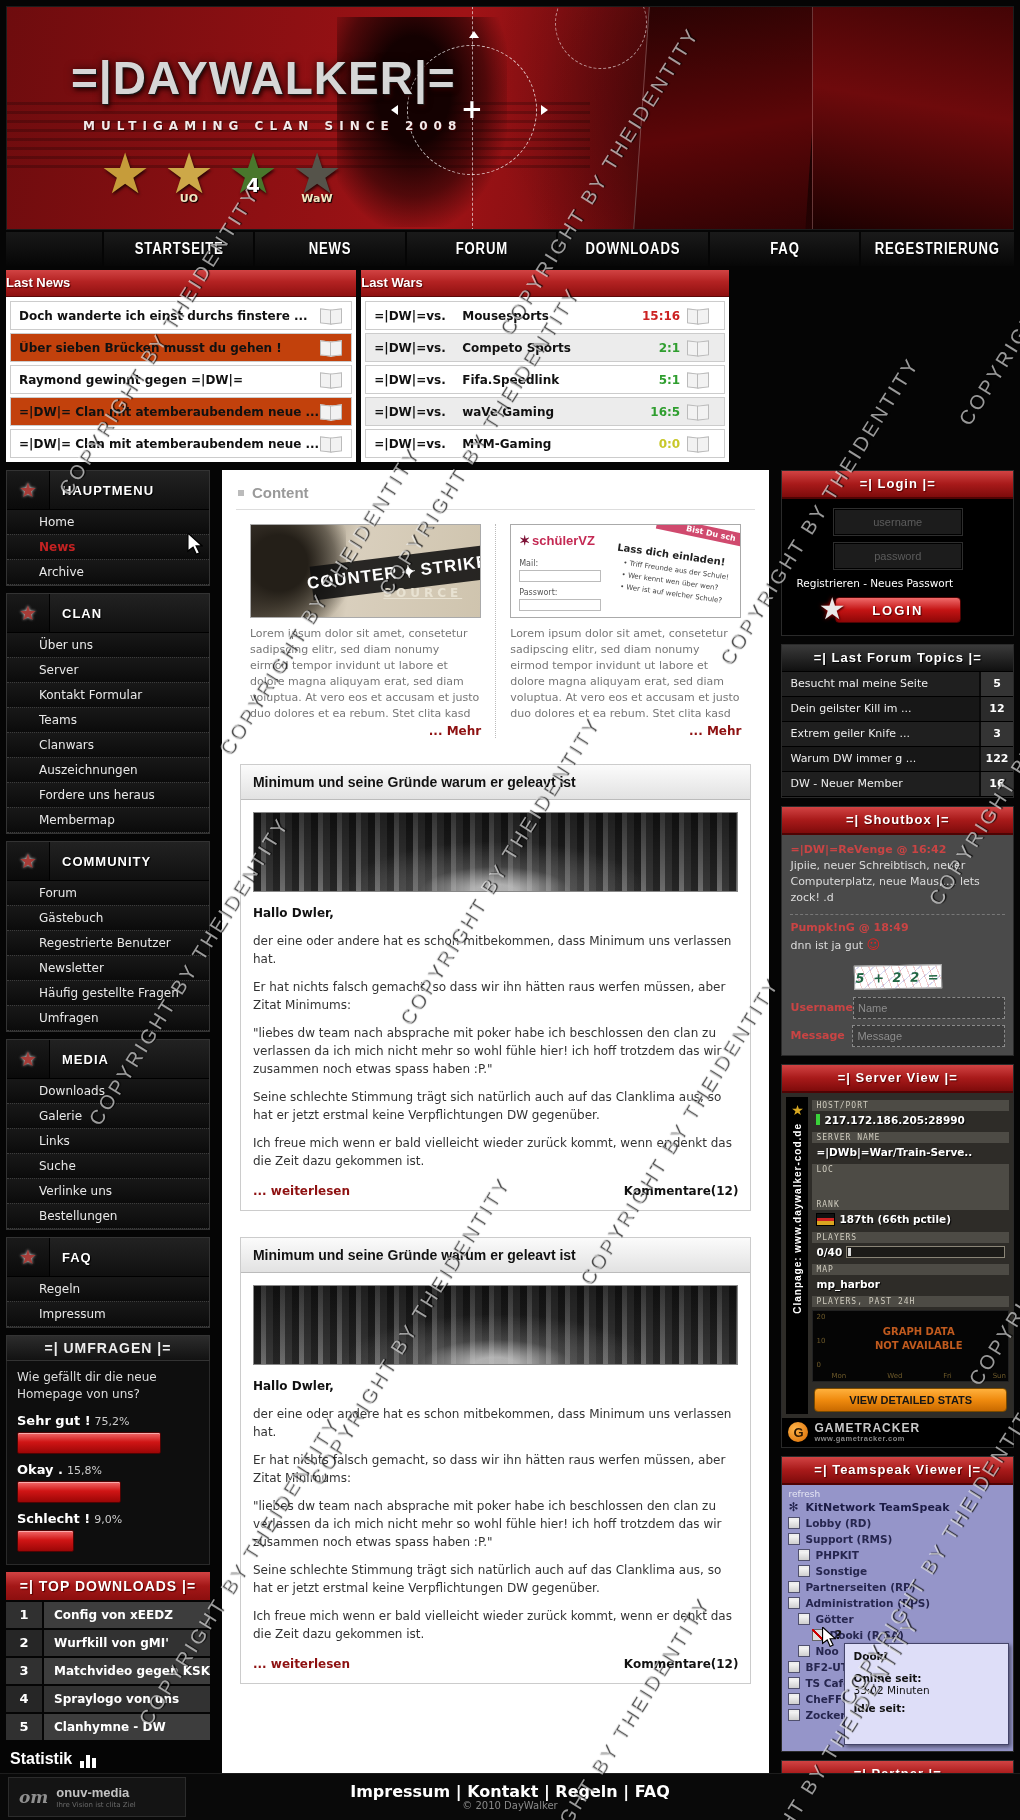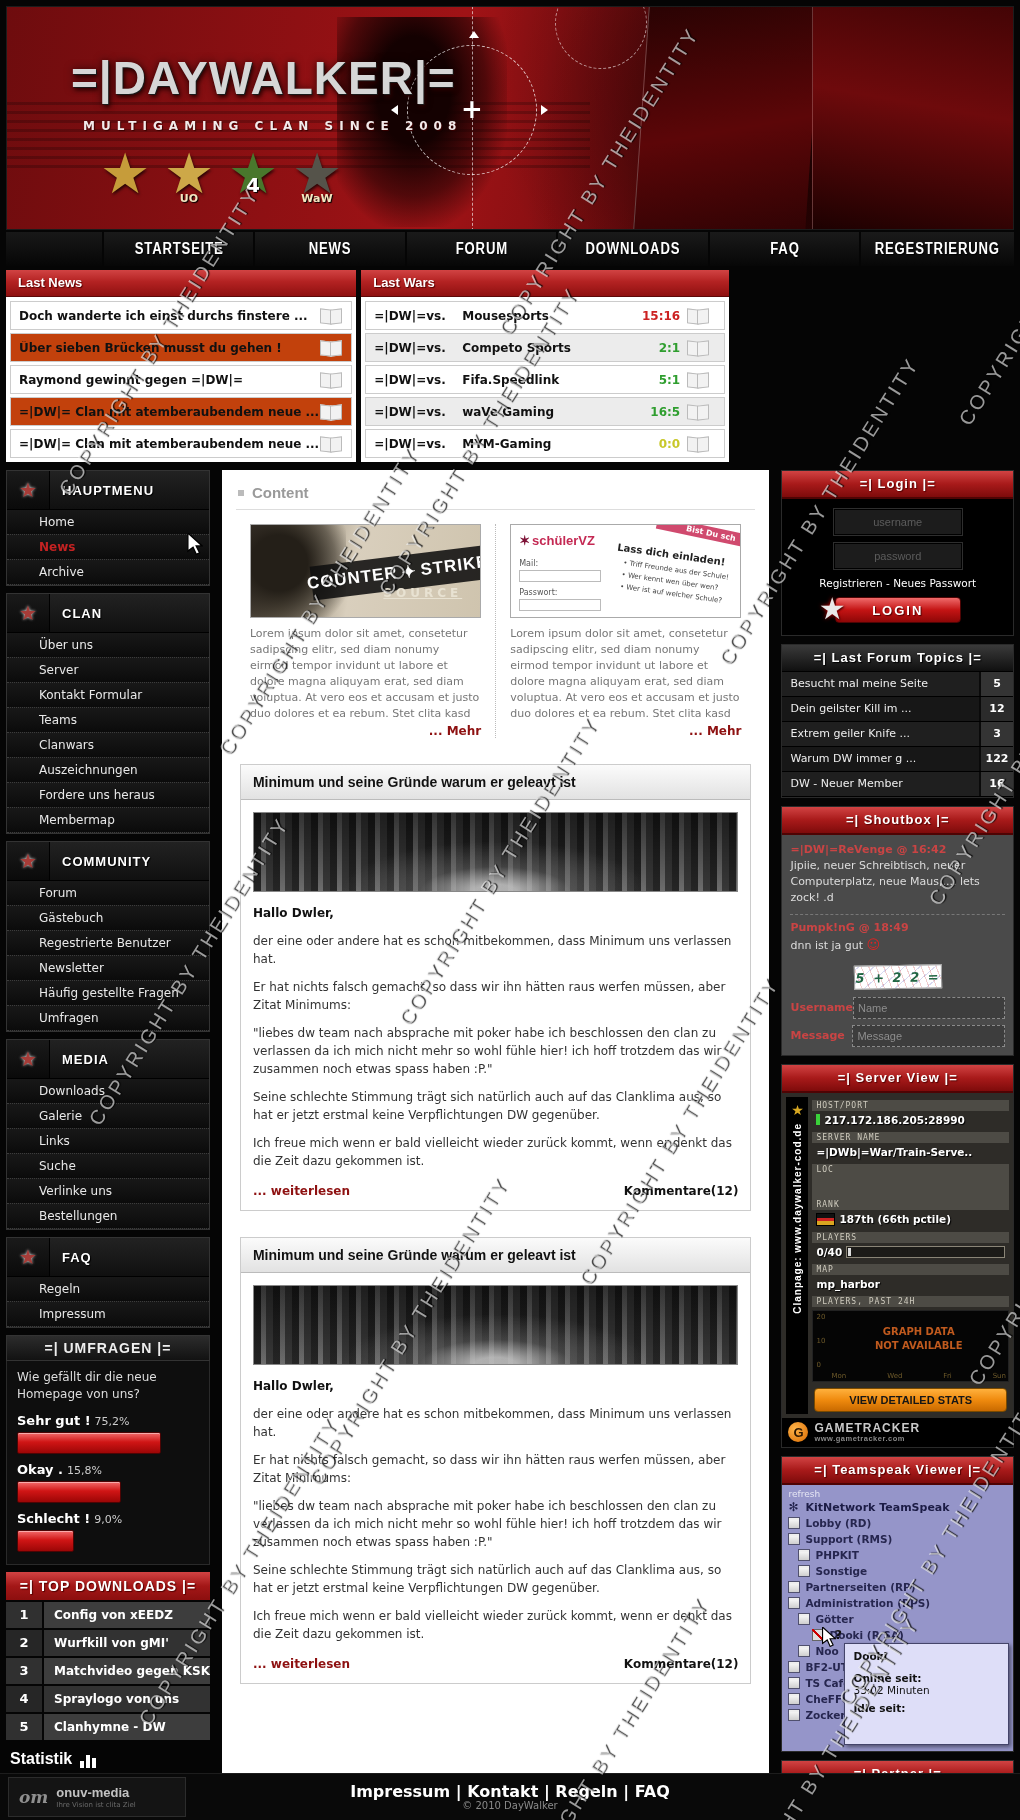--- a/index.html
+++ b/index.html
@@ -52,7 +52,7 @@
   .panels{display:flex;gap:5px;margin:4px 6px 0;height:192px;}
   .panel{flex:1;display:flex;flex-direction:column;}
   .panel-news{flex:0 0 296px;} .panel-wars{flex:0 0 368px;} .panel-squad{flex:1;}
-  .red-bar{height:26px;line-height:26px;padding-left:12px;color:#fff;font-weight:bold;font-size:13px;
+  .red-bar{height:26px;line-height:26px;padding-left:0;color:#fff;font-weight:bold;font-size:13px;
       font-family:"Liberation Sans",sans-serif;text-shadow:1px 1px 1px #500;
       background:linear-gradient(#d14343,#b32222 45%,#8f1010);border-bottom:1px solid #5e0808;}
   .panel-body{flex:1;background:#fff;padding:4px;display:flex;flex-direction:column;gap:3px;}

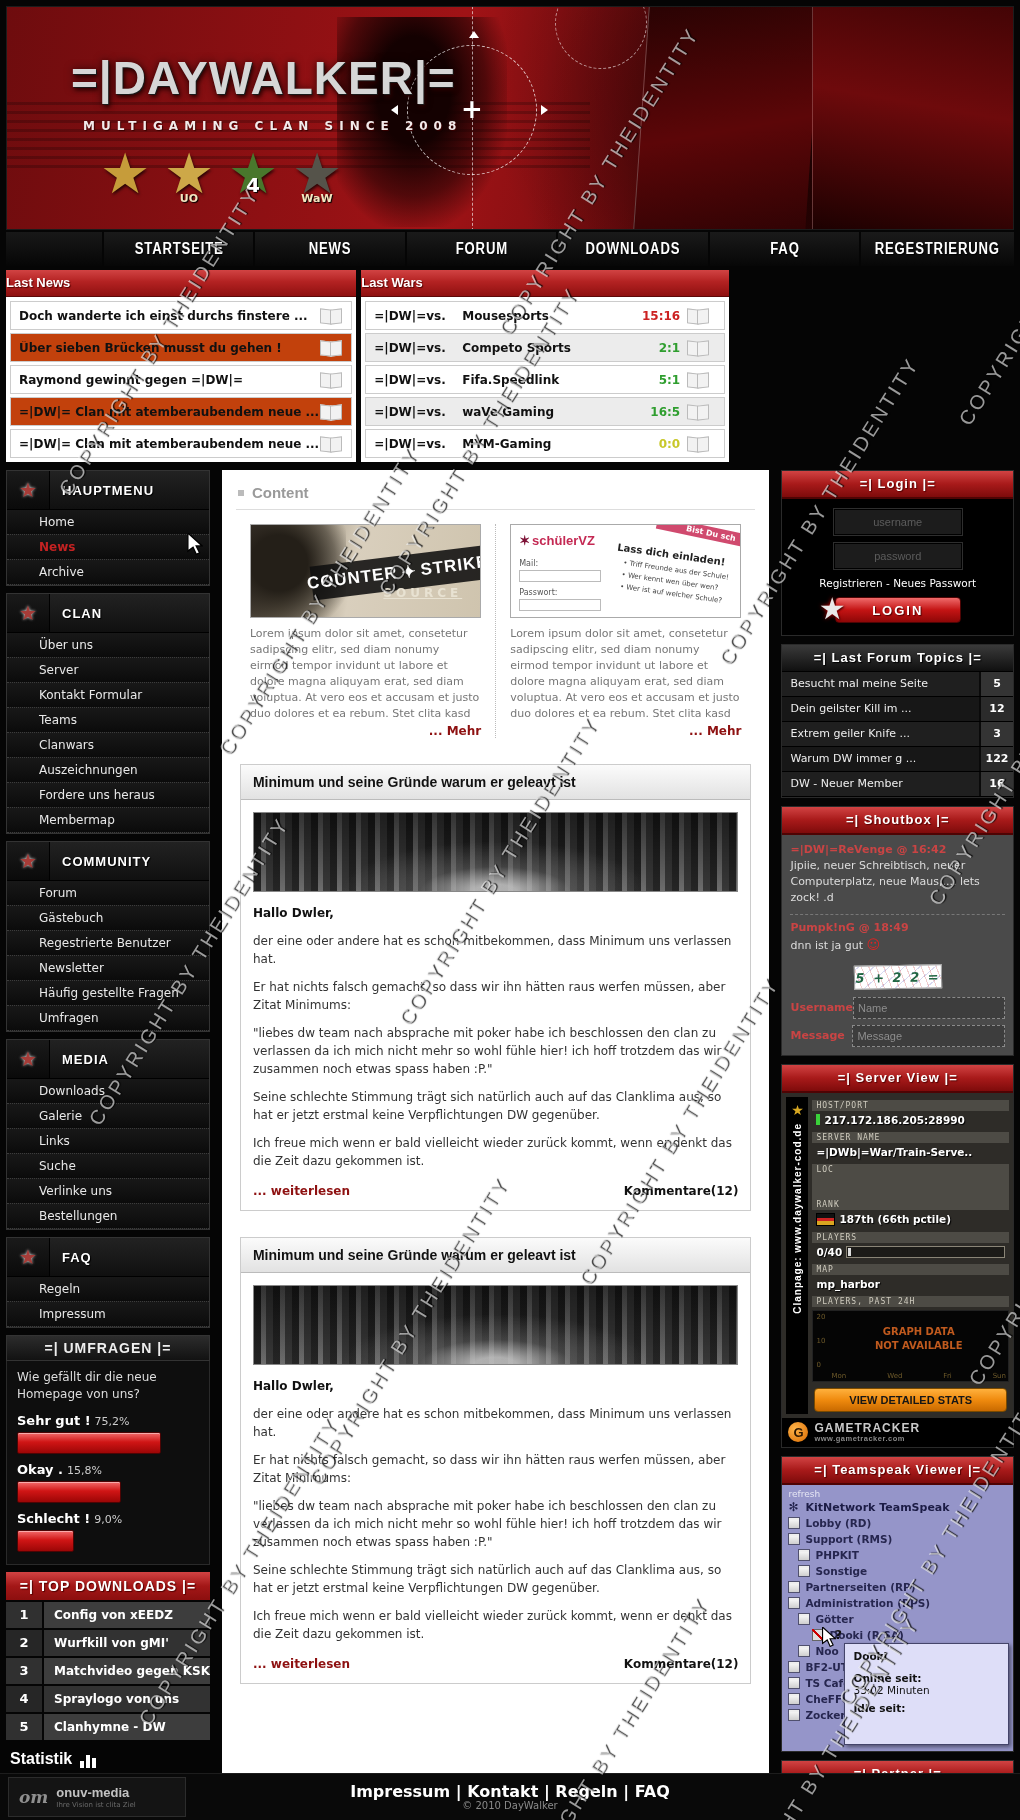--- a/index.html
+++ b/index.html
@@ -166,7 +166,7 @@
   .lg-input{display:block;width:122px;margin:0 auto 8px;height:22px;background:#1c1c1c;border:1px solid #000;
       outline:1px solid #2e2e2e;color:#bbb;font-size:11px;text-align:center;}
   .lg-input::placeholder{color:#5c5c5c;}
-  .lg-links{color:#fff;font-size:10.5px;text-align:center;margin:4px 0 8px;cursor:pointer;}
+  .lg-links{color:#fff;font-size:10.5px;text-align:left;margin:4px 0 8px;cursor:pointer;}
   .lg-btn-row{position:relative;width:126px;margin:0 auto;}
   .lg-btn{width:126px;height:26px;border:1px solid #4e0404;border-radius:4px;color:#fff;font-weight:bold;font-size:13px;
       letter-spacing:2px;background:linear-gradient(#ef6a6a,#c41414 50%,#8e0707);cursor:pointer;text-shadow:1px 1px 1px #500;}

